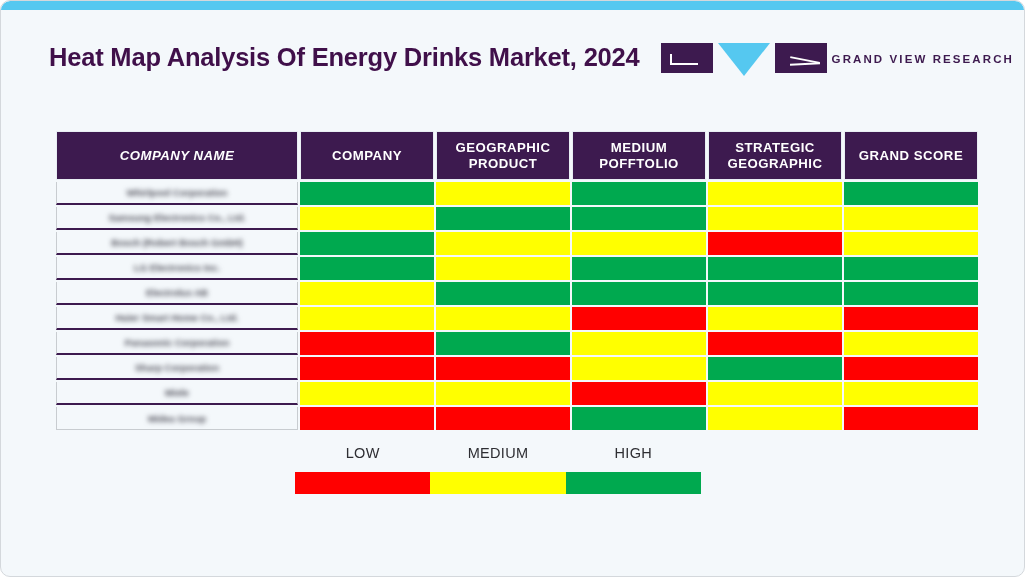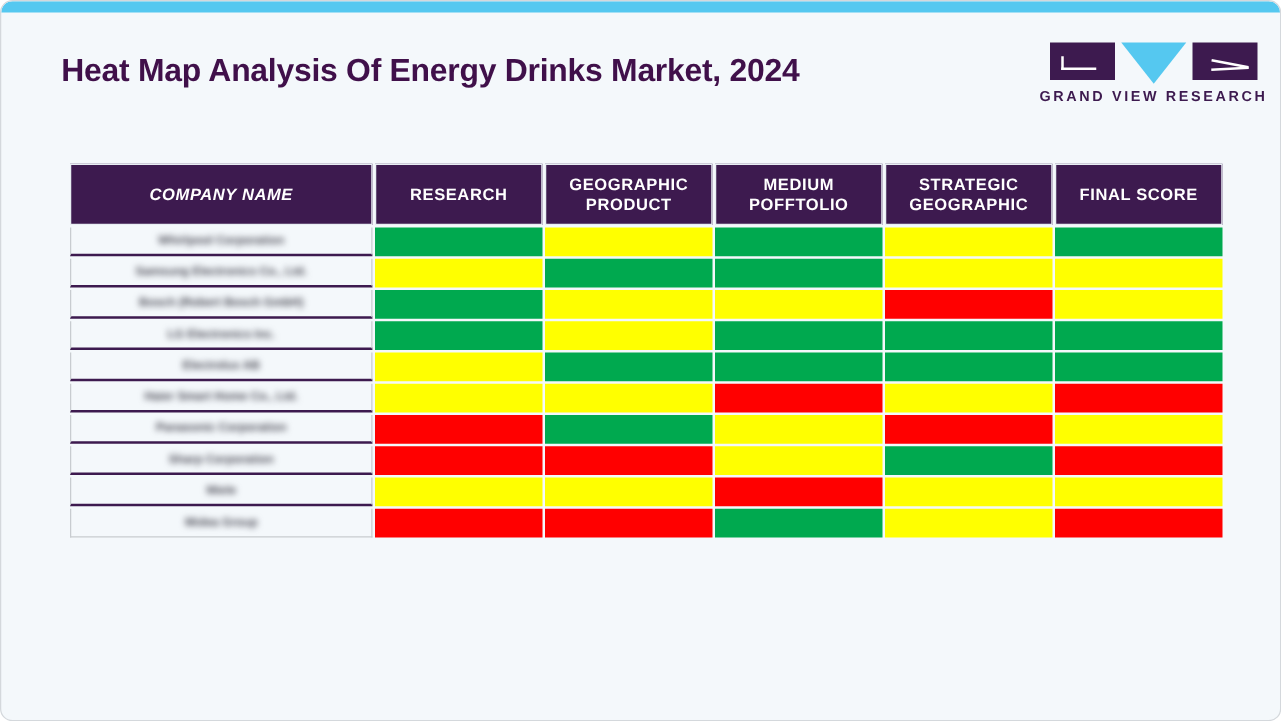--- a/index.html
+++ b/index.html
@@ -54,7 +54,7 @@
   
   .logo-block {
     display: flex;
-    flex-direction: column;
+    flex-direction: row;
     align-items: center;
     gap: 5px;
     margin-top: 4px;

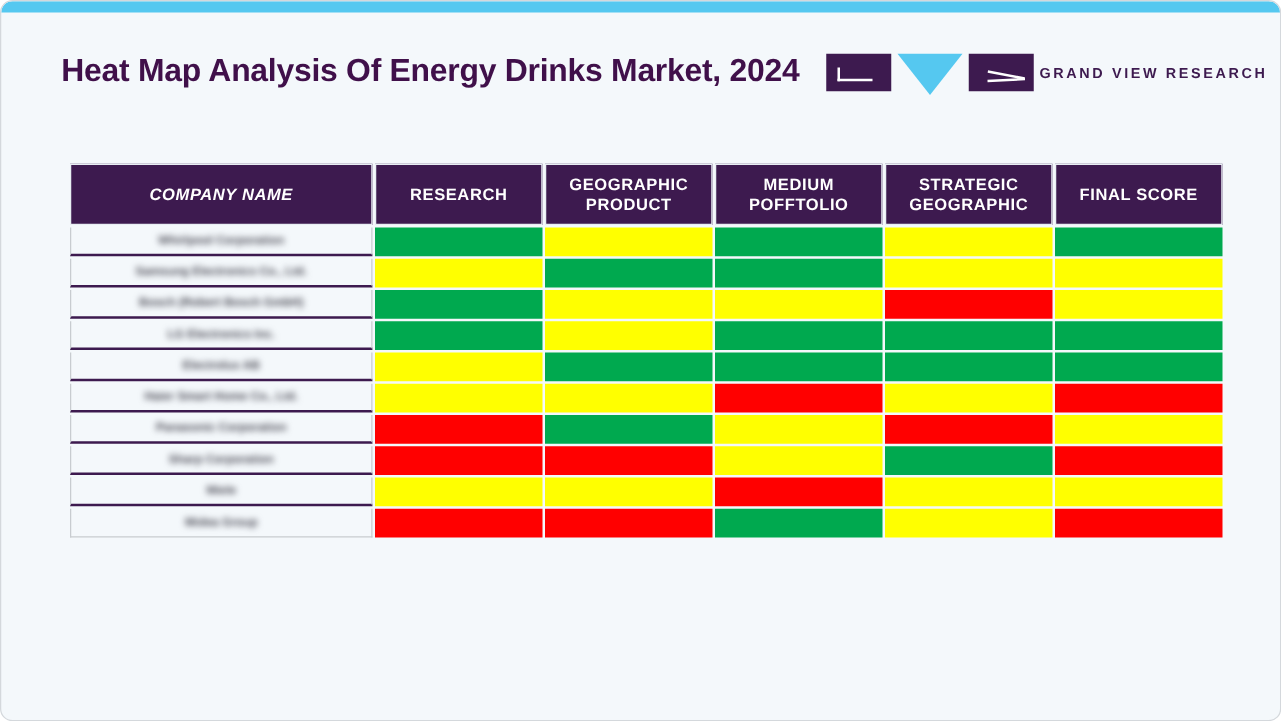--- a/index.html
+++ b/index.html
@@ -216,7 +216,7 @@
     <thead>
       <tr>
         <th class="col-company">COMPANY NAME</th>
-        <th class="col-metric">RESEARCH</th>
+        <th class="col-metric">COMPANY</th>
         <th class="col-metric">GEOGRAPHIC PRODUCT</th>
         <th class="col-metric">MEDIUM POFFTOLIO</th>
         <th class="col-metric">STRATEGIC GEOGRAPHIC</th>

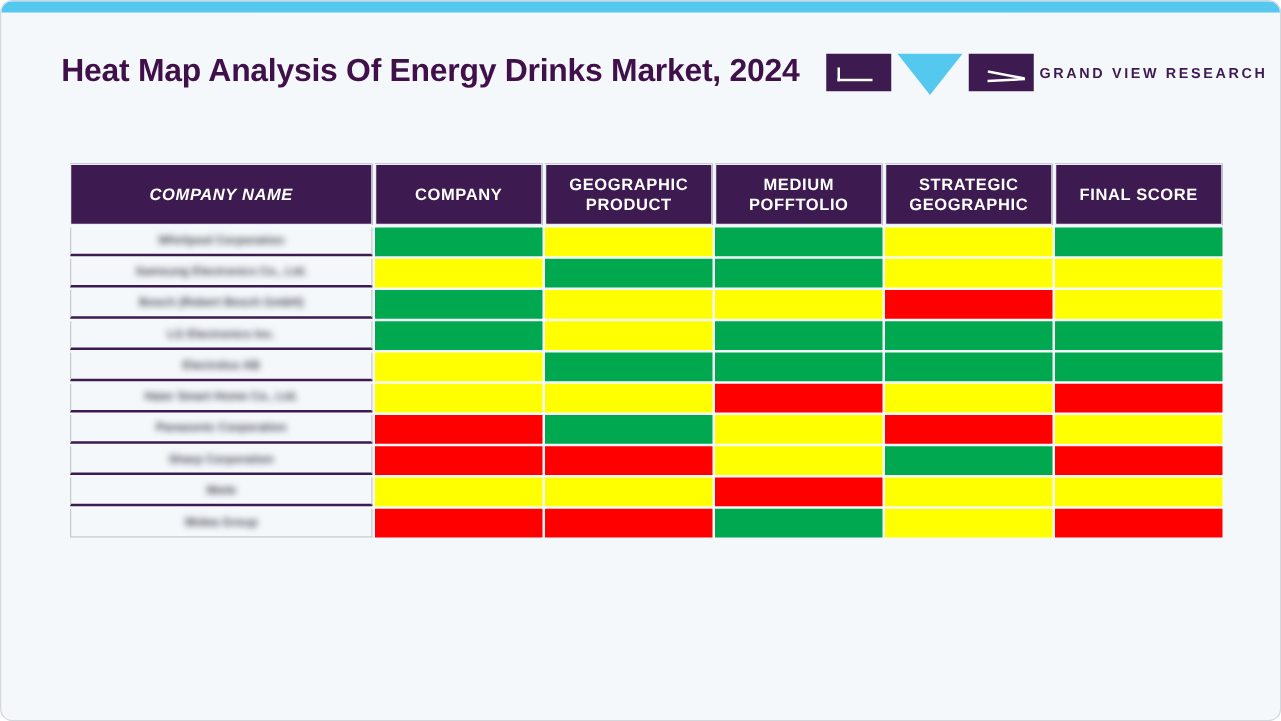--- a/index.html
+++ b/index.html
@@ -220,7 +220,7 @@
         <th class="col-metric">GEOGRAPHIC PRODUCT</th>
         <th class="col-metric">MEDIUM POFFTOLIO</th>
         <th class="col-metric">STRATEGIC GEOGRAPHIC</th>
-        <th class="col-metric">FINAL SCORE</th>
+        <th class="col-metric">GRAND SCORE</th>
       </tr>
     </thead>
     <tbody id="heatmap-body">

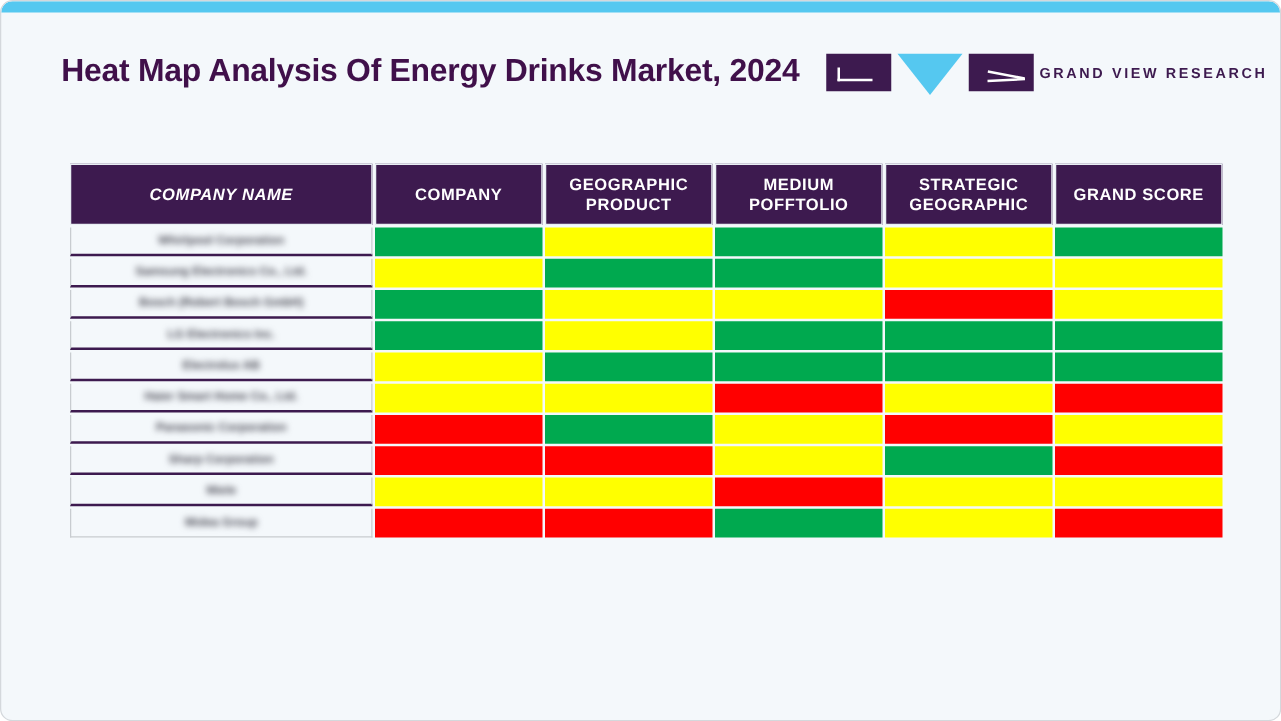--- a/index.html
+++ b/index.html
@@ -327,6 +327,18 @@
       </tbody>
   </table>
 
+  <div class="legend">
+    <div class="legend-labels" id="legend-labels">
+        <div class="legend-label">LOW</div>
+        <div class="legend-label">MEDIUM</div>
+        <div class="legend-label">HIGH</div>
+      </div>
+    <div class="legend-bar" id="legend-bar">
+        <div class="legend-seg cell-low"></div>
+        <div class="legend-seg cell-medium"></div>
+        <div class="legend-seg cell-high"></div>
+      </div>
+  </div>
 
 </div>
 

